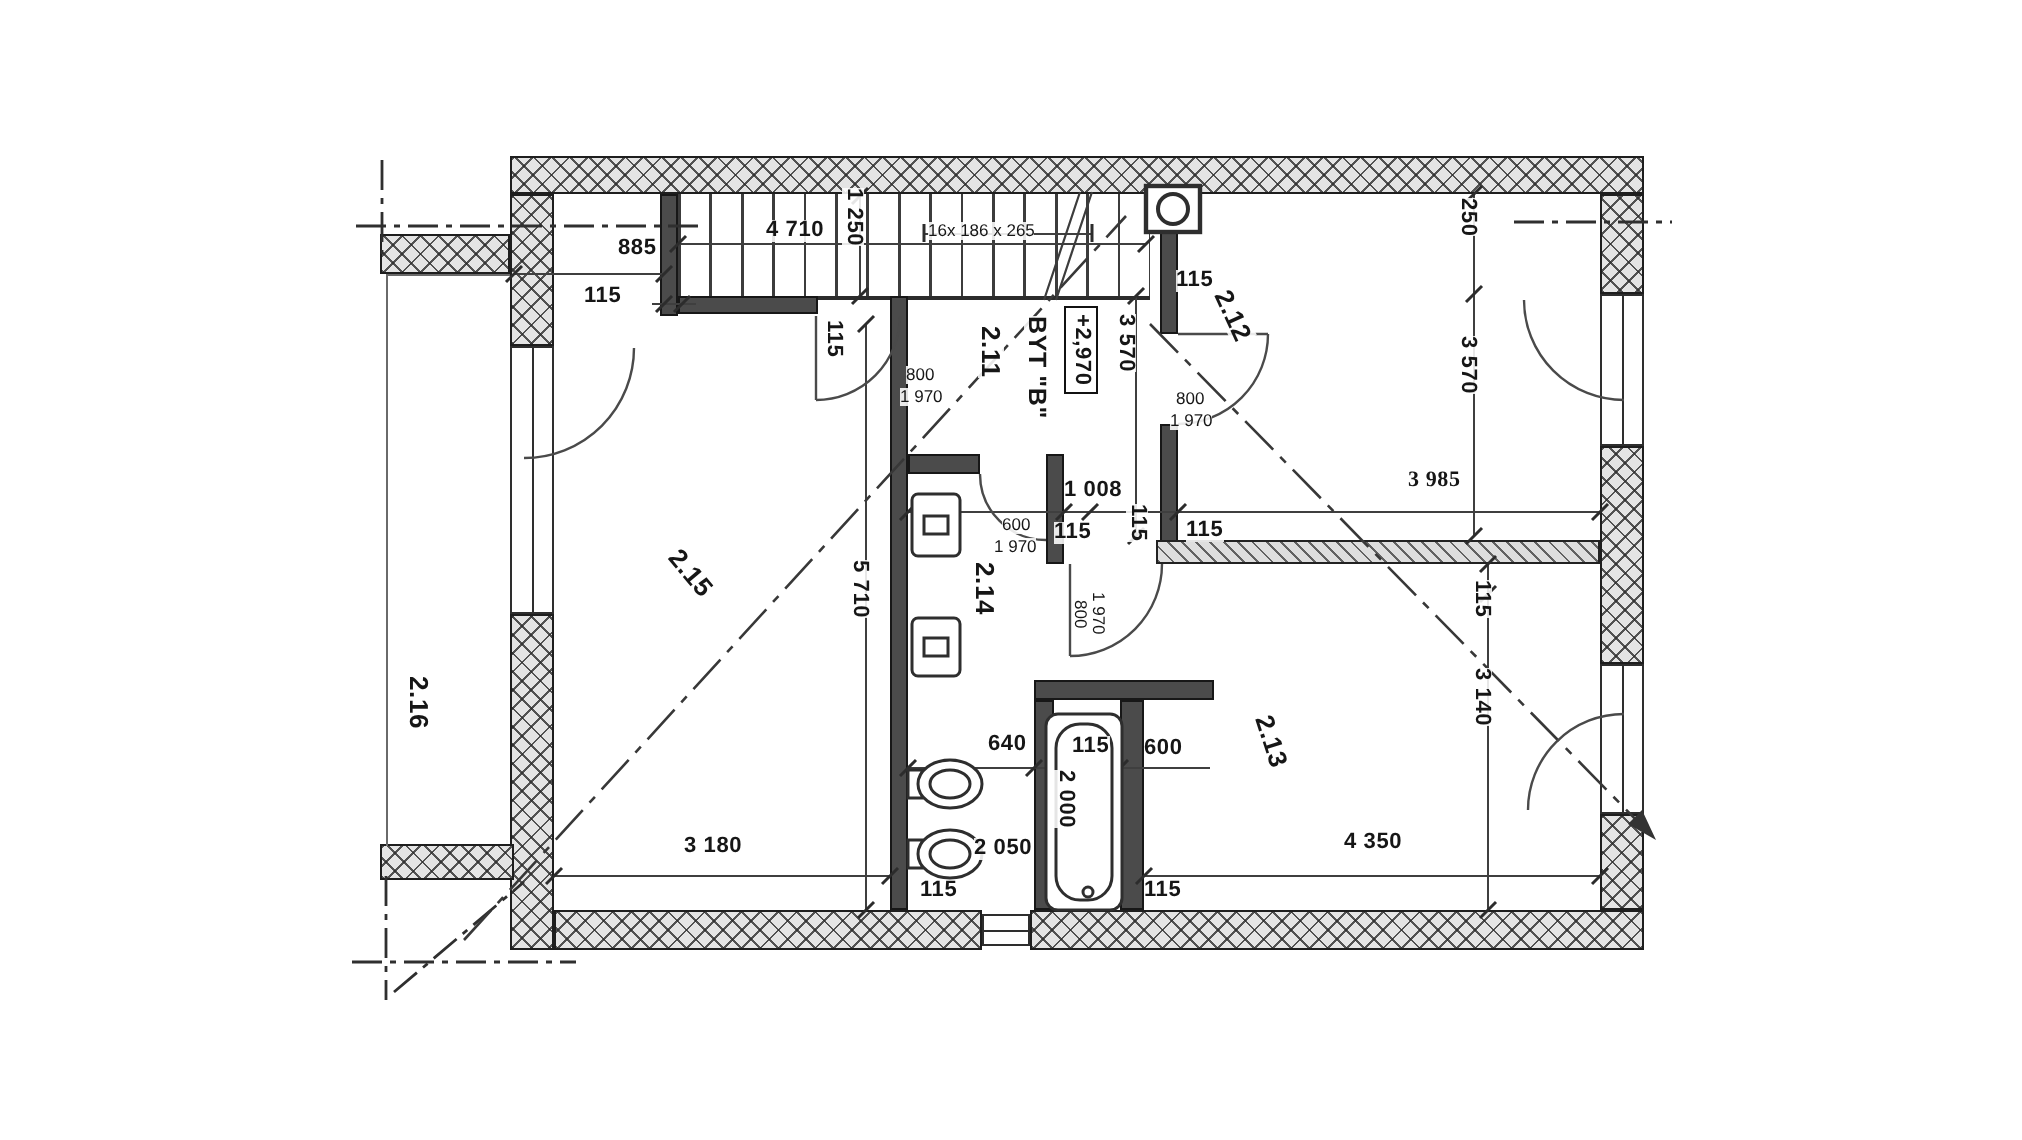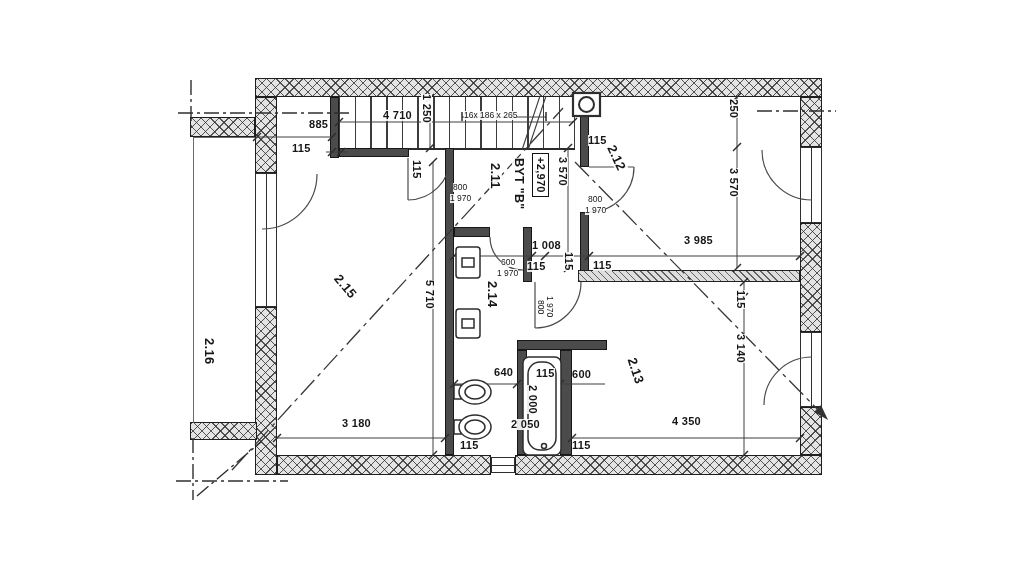--- a/index.html
+++ b/index.html
@@ -192,7 +192,7 @@
   <div class="lbl" style="left:527px;top:261px;">115</div>
   <div class="lbl vert" style="left:563px;top:252px;">115</div>
   <div class="lbl" style="left:593px;top:260px;">115</div>
-  <div class="lbl" style="left:684px;top:235px;">3 985</div>
+  <div class="lbl" style="left:704px;top:235px;font-family:Liberation Serif, serif;">3 985</div>
   <div class="lbl sm" style="left:501px;top:247px;">600</div>
   <div class="lbl sm" style="left:497px;top:258px;">1 970</div>
   <div class="lbl vert roomno" style="left:486px;top:281px;">2.14</div>

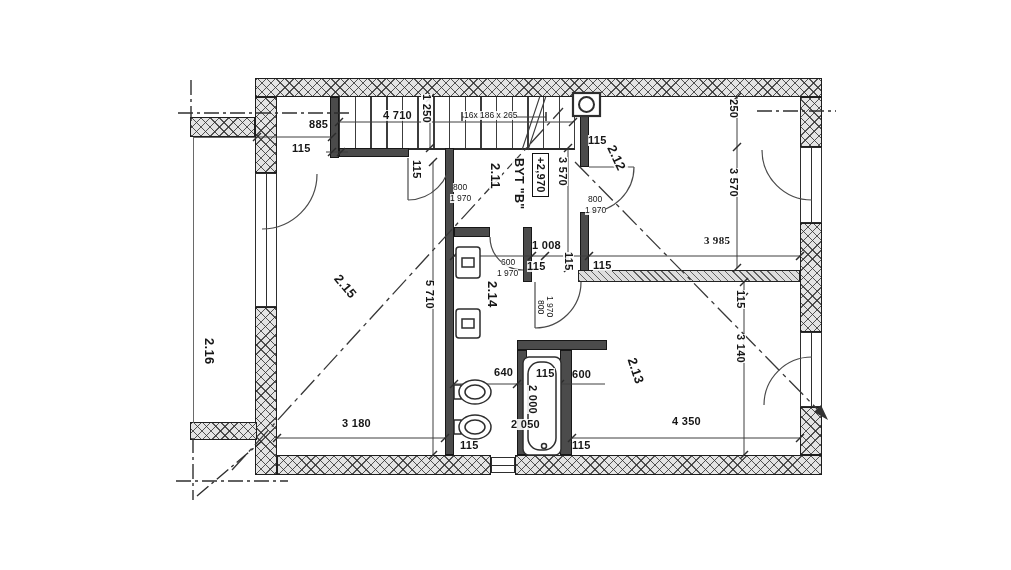--- a/index.html
+++ b/index.html
@@ -208,7 +208,7 @@
   <div class="lbl" style="left:536px;top:368px;">115</div>
   <div class="lbl" style="left:572px;top:369px;">600</div>
   <div class="lbl vert" style="left:527px;top:385px;">2 000</div>
-  <div class="lbl" style="left:487px;top:419px;margin-left:24px;">2 050</div>
+  <div class="lbl" style="left:487px;top:419px;">2 050</div>
   <div class="lbl" style="left:460px;top:440px;">115</div>
   <div class="lbl" style="left:572px;top:440px;">115</div>
   <div class="lbl" style="left:342px;top:418px;">3 180</div>

